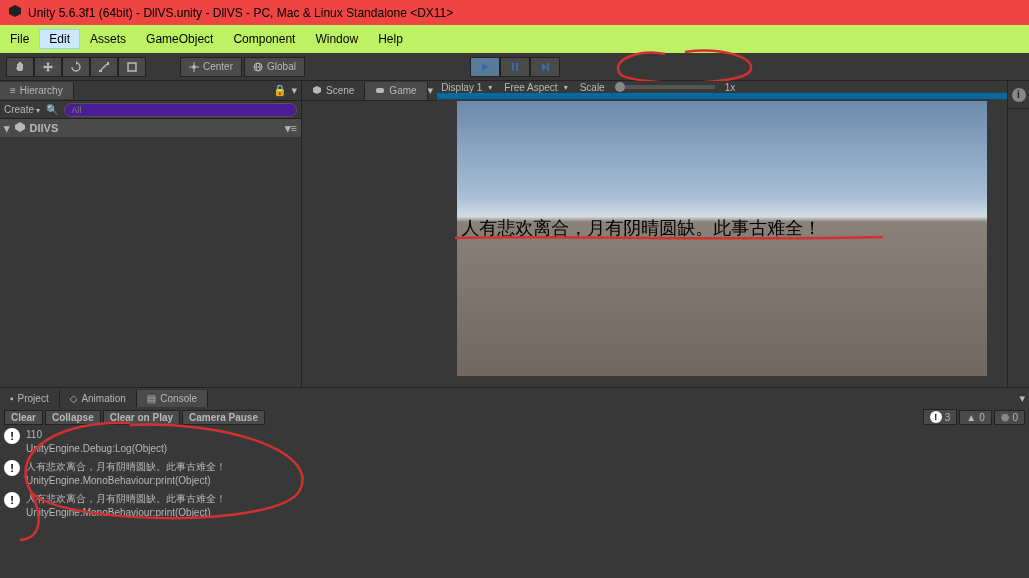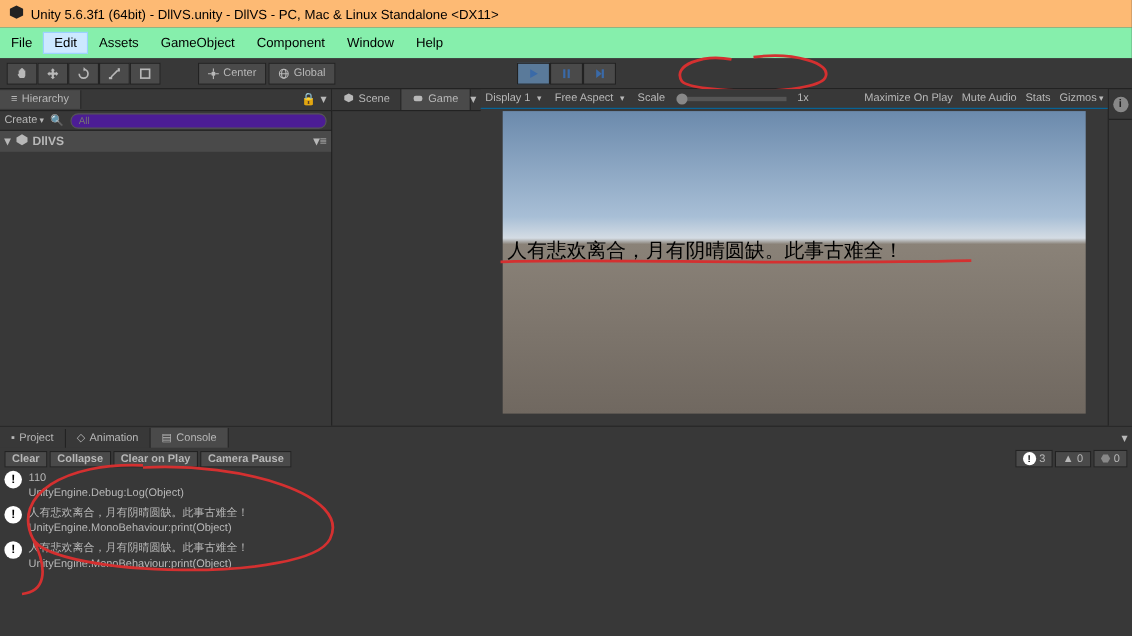--- a/index.html
+++ b/index.html
@@ -4,7 +4,7 @@
 <style>
 * { margin: 0; padding: 0; box-sizing: border-box; font-family: Arial, sans-serif; }
 body { background: #383838; color: #b8b8b8; font-size: 11px; overflow: hidden; width: 1029px; height: 578px; }
-.titlebar { background: #fdba74; color: #000; padding: 4px 8px; font-size: 12px; display: flex; align-items: center; gap: 6px; }
+.titlebar { background: #ef4444; color: #000; padding: 4px 8px; font-size: 12px; display: flex; align-items: center; gap: 6px; }
 .menubar { background: #86efac; color: #000; padding: 4px 0; font-size: 12px; display: flex; }
 .menubar span { padding: 3px 10px; cursor: pointer; }
 .menubar span.active { background: #cce8ff; border: 1px solid #99d1ff; padding: 2px 9px; }

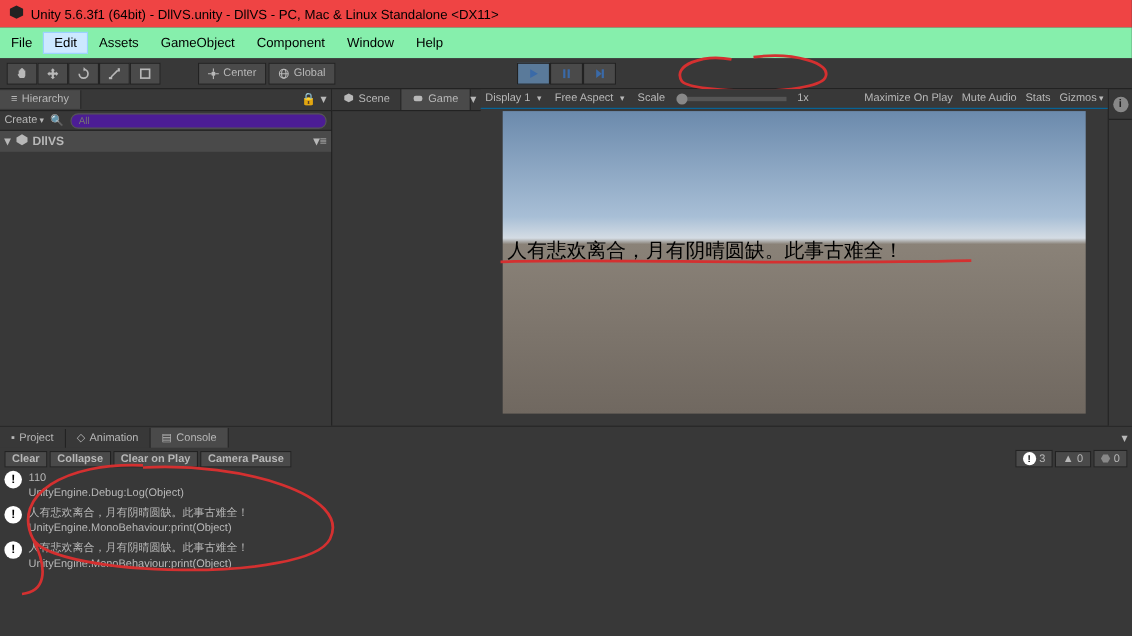--- a/index.html
+++ b/index.html
@@ -5,7 +5,7 @@
 * { margin: 0; padding: 0; box-sizing: border-box; font-family: Arial, sans-serif; }
 body { background: #383838; color: #b8b8b8; font-size: 11px; overflow: hidden; width: 1029px; height: 578px; }
 .titlebar { background: #ef4444; color: #000; padding: 4px 8px; font-size: 12px; display: flex; align-items: center; gap: 6px; }
-.menubar { background: #86efac; color: #000; padding: 4px 0; font-size: 12px; display: flex; }
+.menubar { background: #bef264; color: #000; padding: 4px 0; font-size: 12px; display: flex; }
 .menubar span { padding: 3px 10px; cursor: pointer; }
 .menubar span.active { background: #cce8ff; border: 1px solid #99d1ff; padding: 2px 9px; }
 .toolbar { background: #383838; border-bottom: 1px solid #222; height: 28px; display: flex; align-items: center; padding: 0 6px; gap: 2px; }

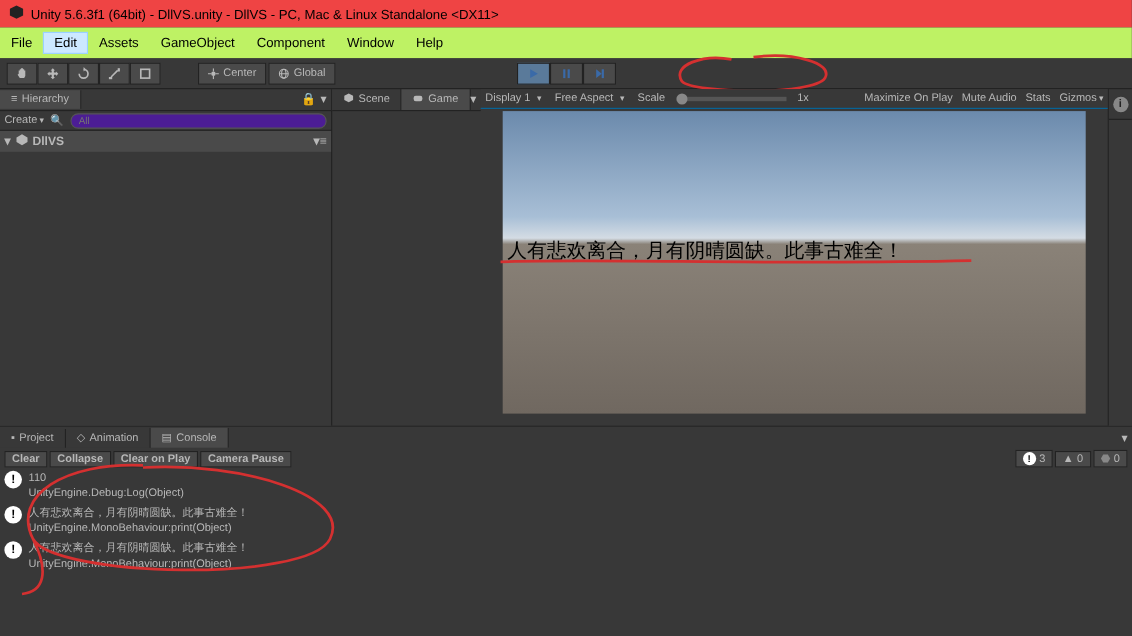--- a/index.html
+++ b/index.html
@@ -27,7 +27,7 @@
 .hierarchy-child { padding: 2px 4px 2px 28px; font-size: 11px; }
 .rightpanel { flex: 1; display: flex; flex-direction: row; }
 .gameview { flex: 1; position: relative; }
-.gameview-toolbar { height: 18px; background: #383838; display: flex; align-items: center; font-size: 10px; padding: 0 4px; border-bottom: 1px solid #0369a1; justify-content: space-between; }
+.gameview-toolbar { height: 18px; background: #383838; display: flex; align-items: center; font-size: 10px; padding: 0 4px; border-bottom: 6px solid #0369a1; justify-content: space-between; }
 .gv-left { display: flex; gap: 12px; align-items: center; }
 .gv-right { display: flex; gap: 8px; align-items: center; }
 .gv-item { display: flex; align-items: center; gap: 4px; }

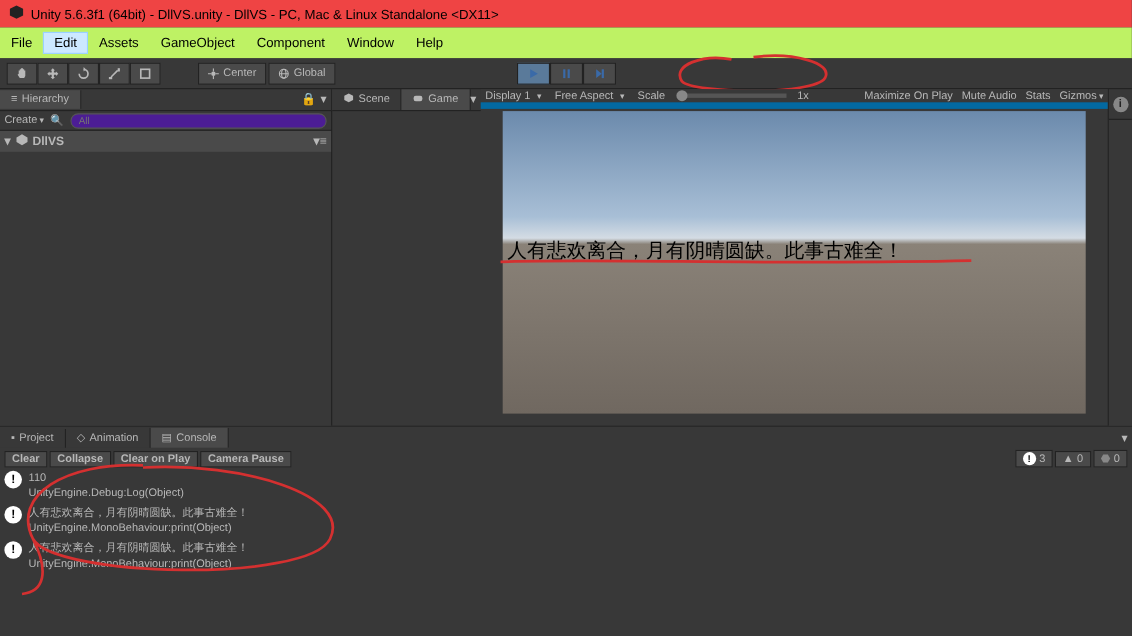--- a/index.html
+++ b/index.html
@@ -204,12 +204,6 @@
             <span>1x</span>
           </span>
         </div>
-        <div class="gv-right">
-          <span>Maximize On Play</span>
-          <span>Mute Audio</span>
-          <span>Stats</span>
-          <span><span>Gizmos</span><span class="dropdown-arrow">▾</span></span>
-        </div>
       </div>
       <div class="gamecanvas">
         <div class="gametext">人有悲欢离合，月有阴晴圆缺。此事古难全！</div>

